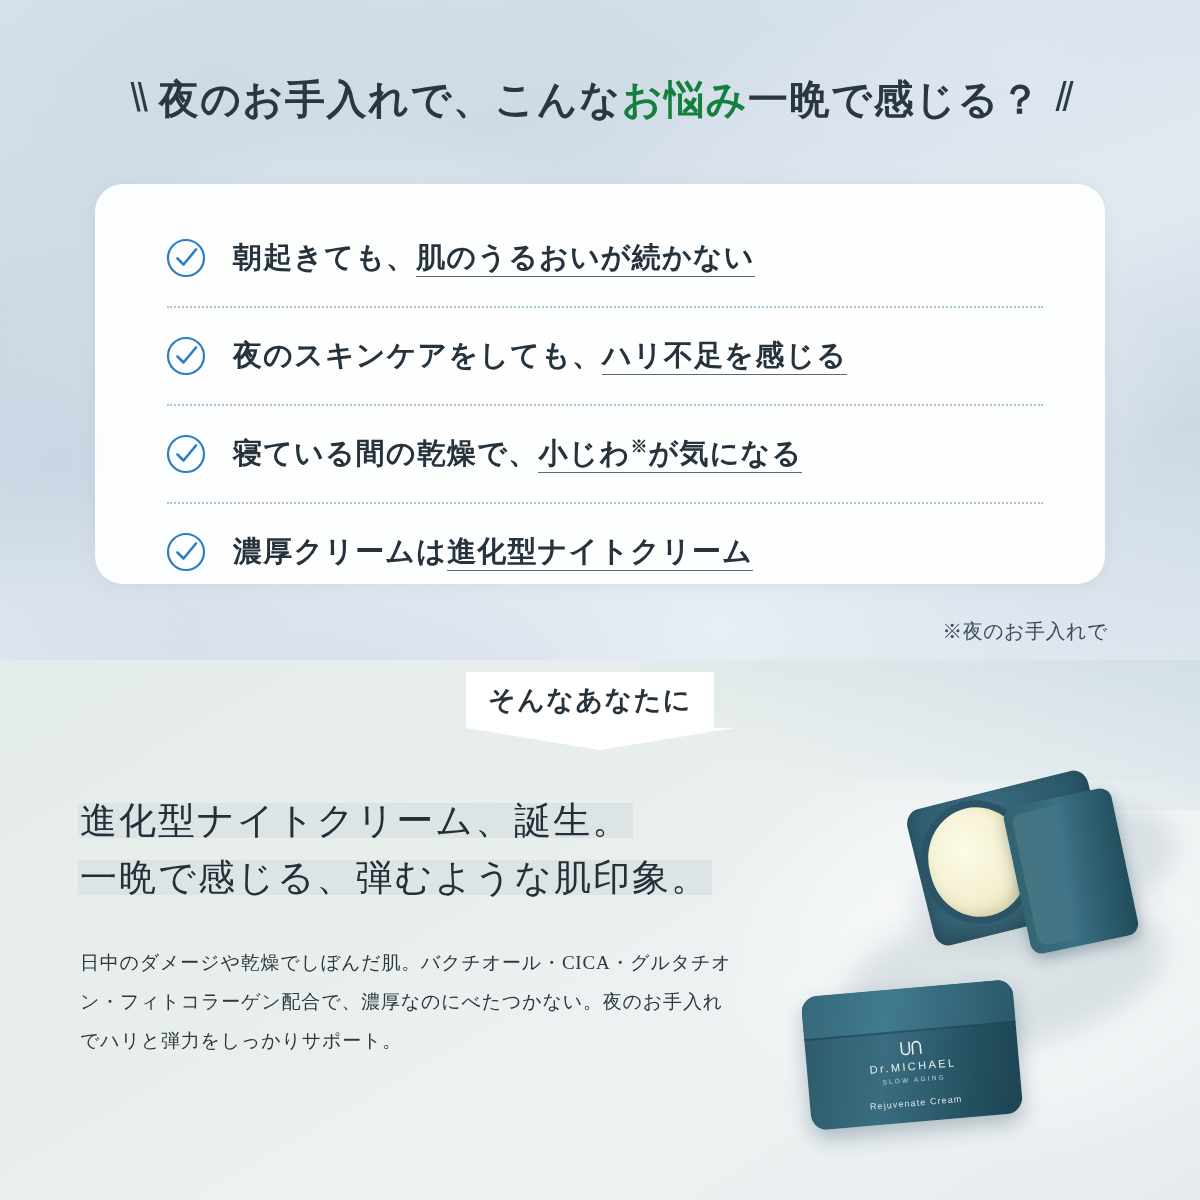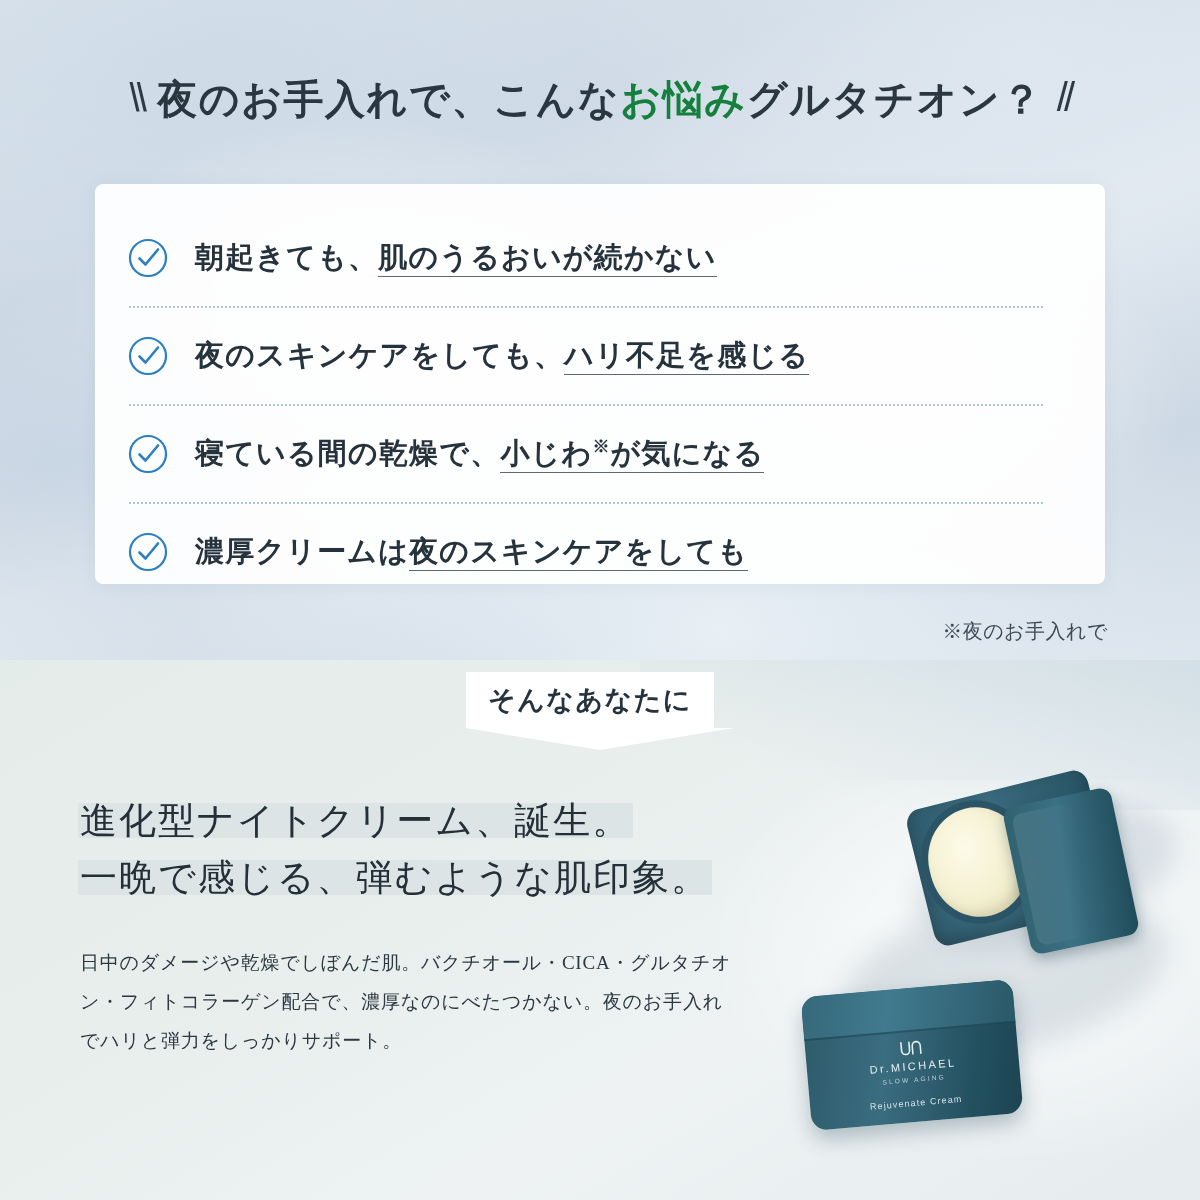--- a/index.html
+++ b/index.html
@@ -334,7 +334,7 @@
 
   <div class="headline-wrap">
     <span class="slash left">\\</span>
-    <h1 class="headline"><span>夜のお手入れで、こんな</span><span class="hl-accent">お悩み</span><span>グルタチオン？</span></h1>
+    <h1 class="headline"><span>夜のお手入れで、こんな</span><span class="hl-accent">お悩み</span><span>一晩で感じる？</span></h1>
     <span class="slash right">//</span>
   </div>
 

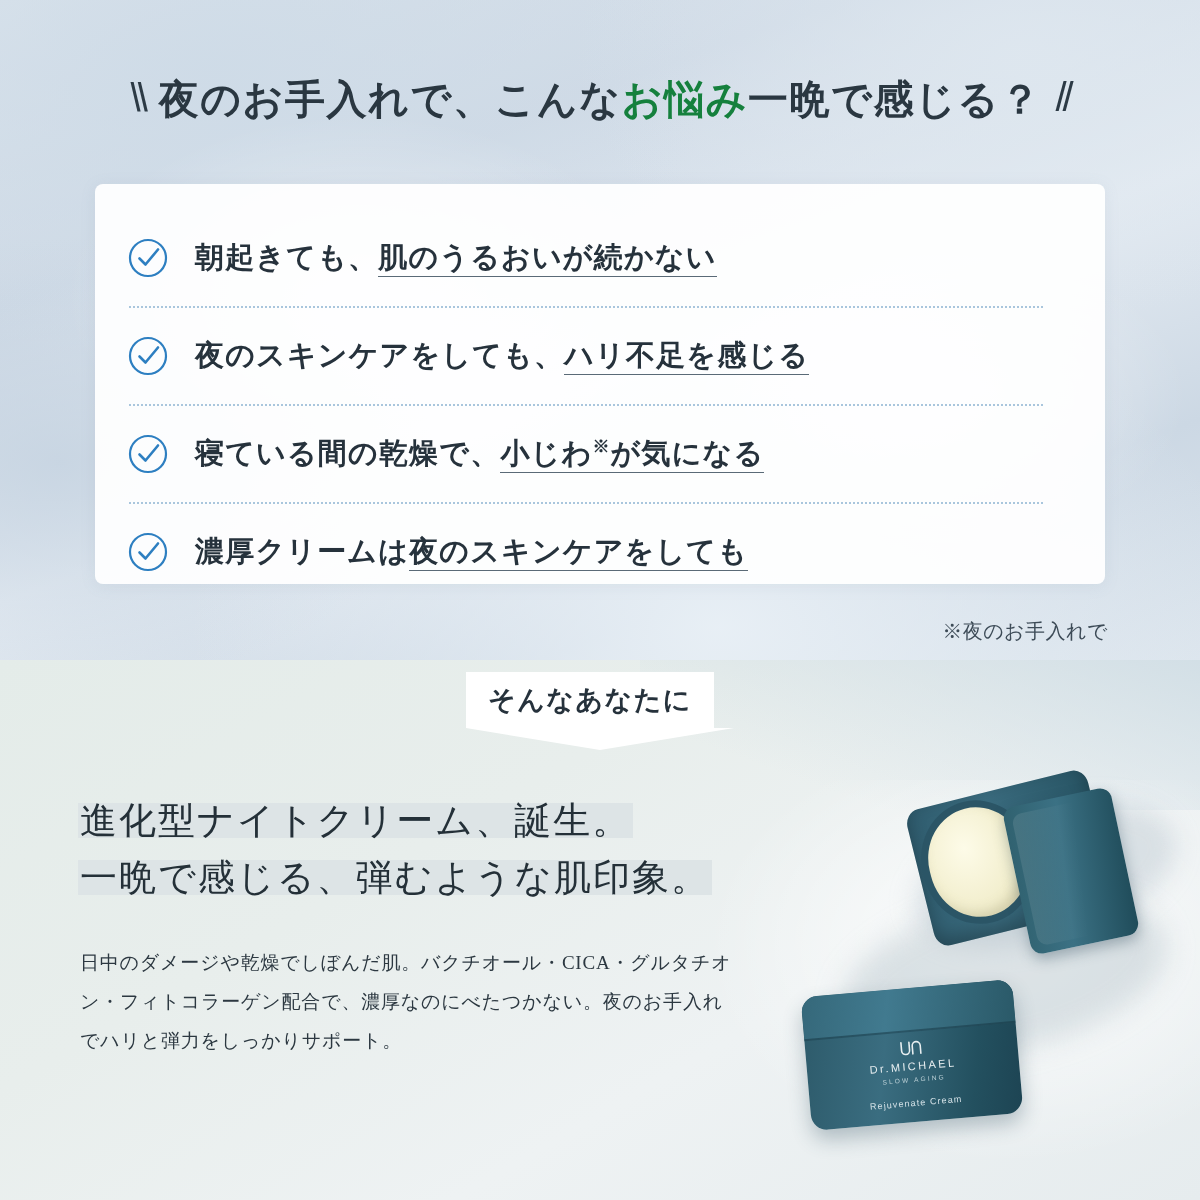--- a/index.html
+++ b/index.html
@@ -77,9 +77,9 @@
     width: 1010px;
     height: 400px;
     background: rgba(255,255,255,0.93);
-    border-radius: 8px;
+    border-radius: 28px;
     box-shadow: 0 2px 16px rgba(120,140,160,0.10);
-    padding: 26px 60px 26px 32px;
+    padding: 26px 60px 26px 70px;
     z-index: 3;
   }
 

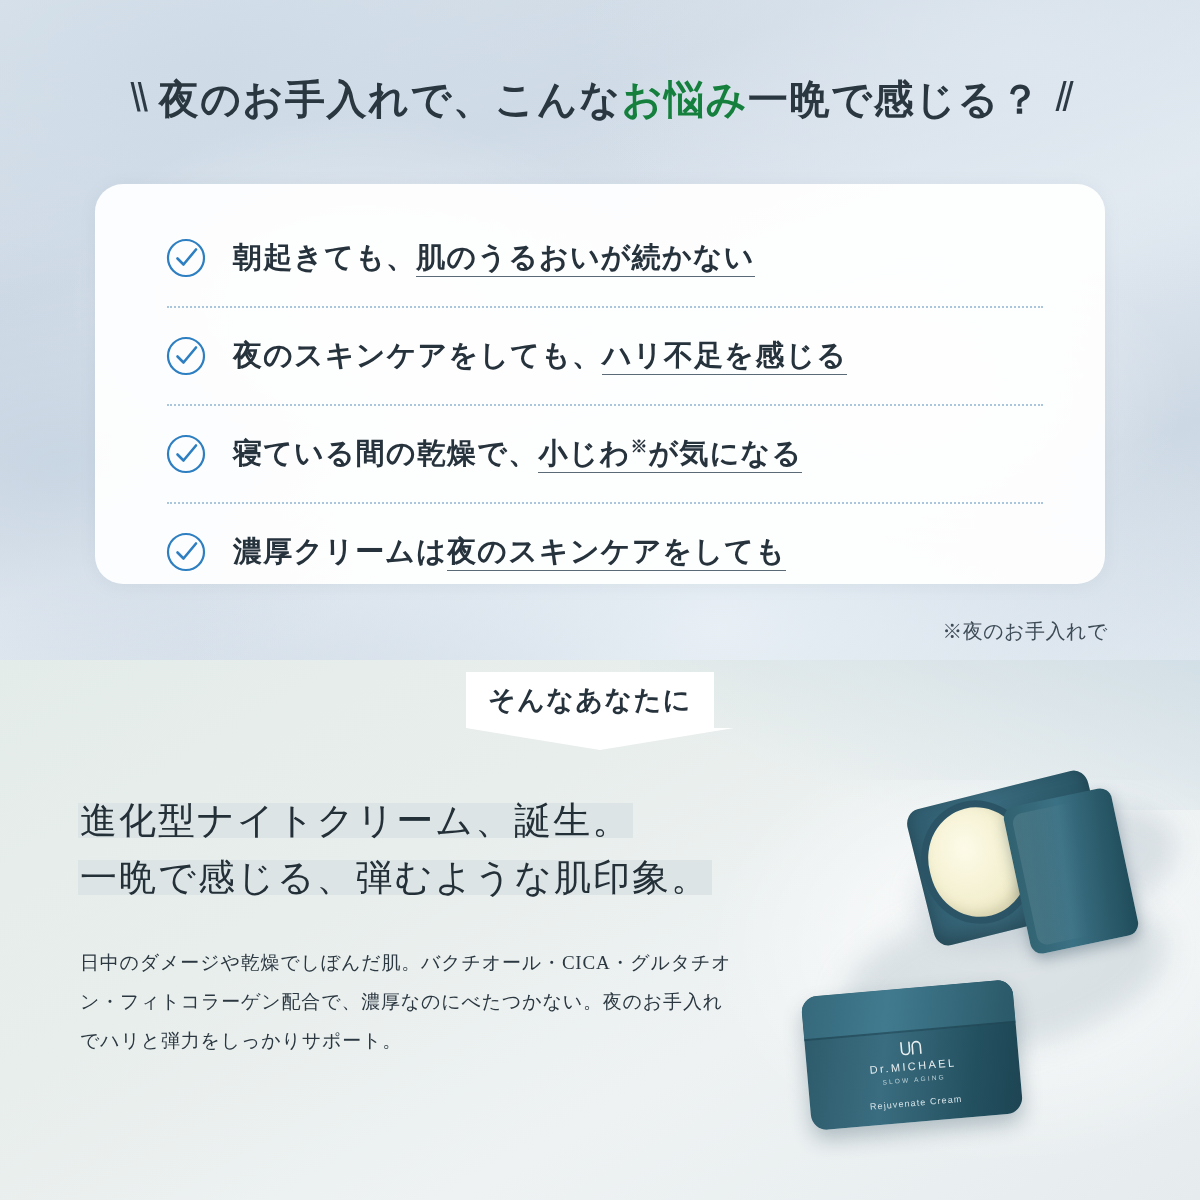--- a/index.html
+++ b/index.html
@@ -380,7 +380,7 @@
           <path d="M12.5 21.5 L18.5 27.5 L31 12.5" fill="none" stroke="#2d7fc1" stroke-width="2.6" stroke-linecap="round" stroke-linejoin="round"></path>
         </svg>
       </span>
-      <span class="issue-text"><span>濃厚クリームは</span><span class="u">夜のスキンケアをしても</span></span>
+      <span class="issue-text"><span>濃厚クリームは</span><span class="u">進化型ナイトクリーム</span></span>
     </div>
 
   </div>

